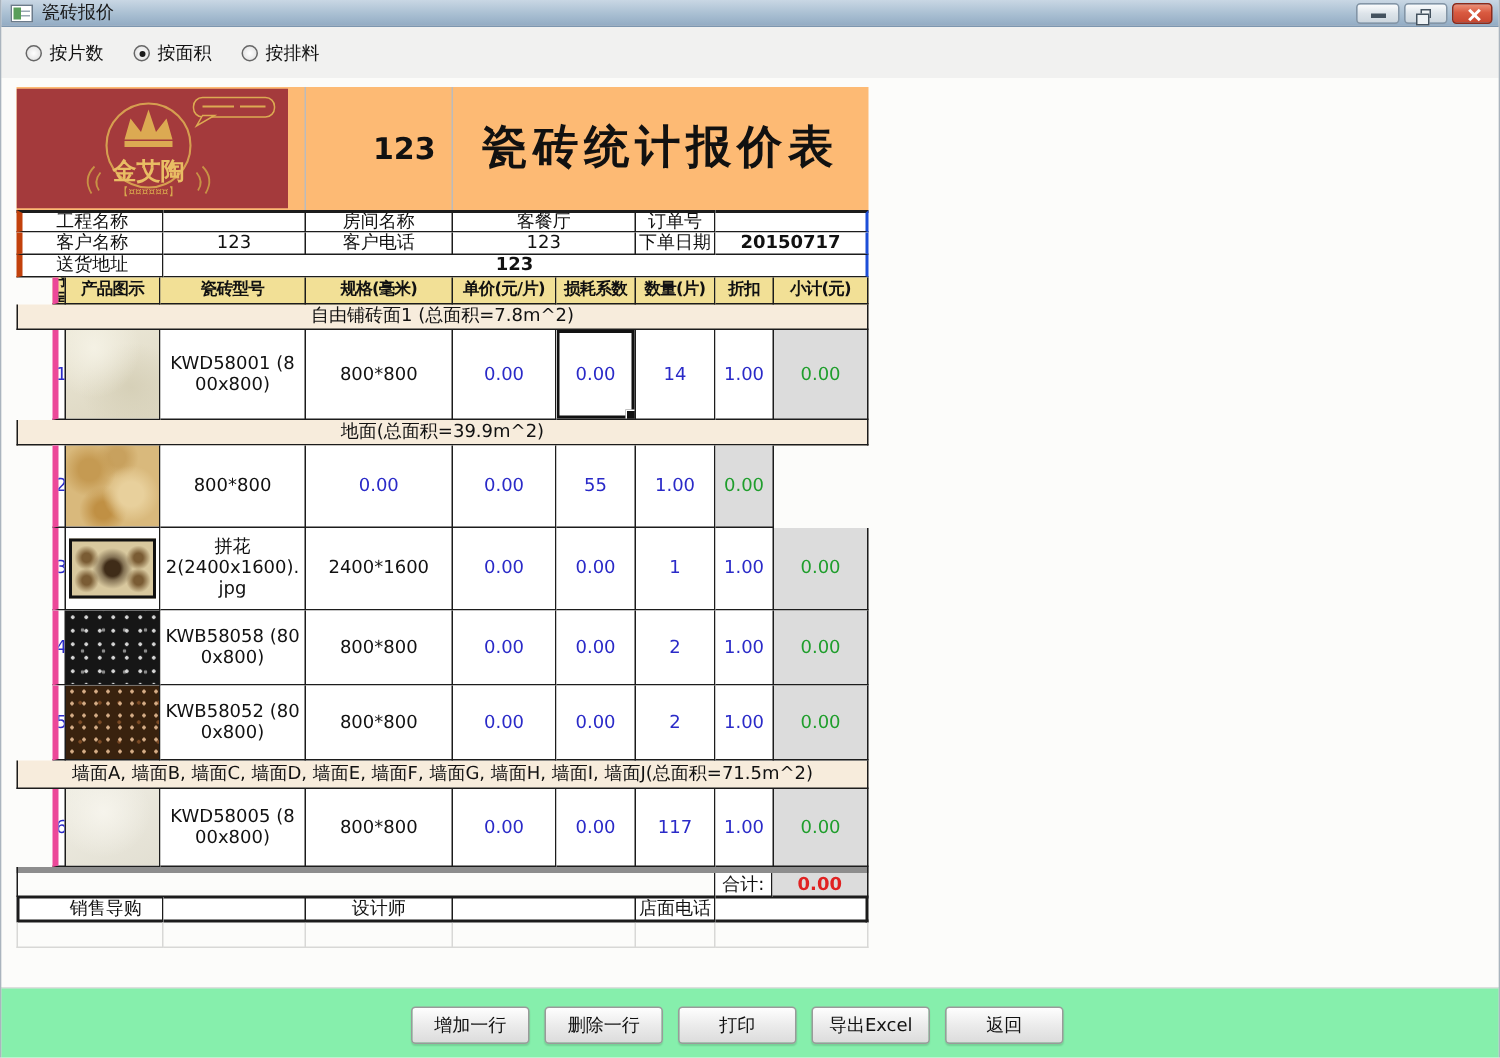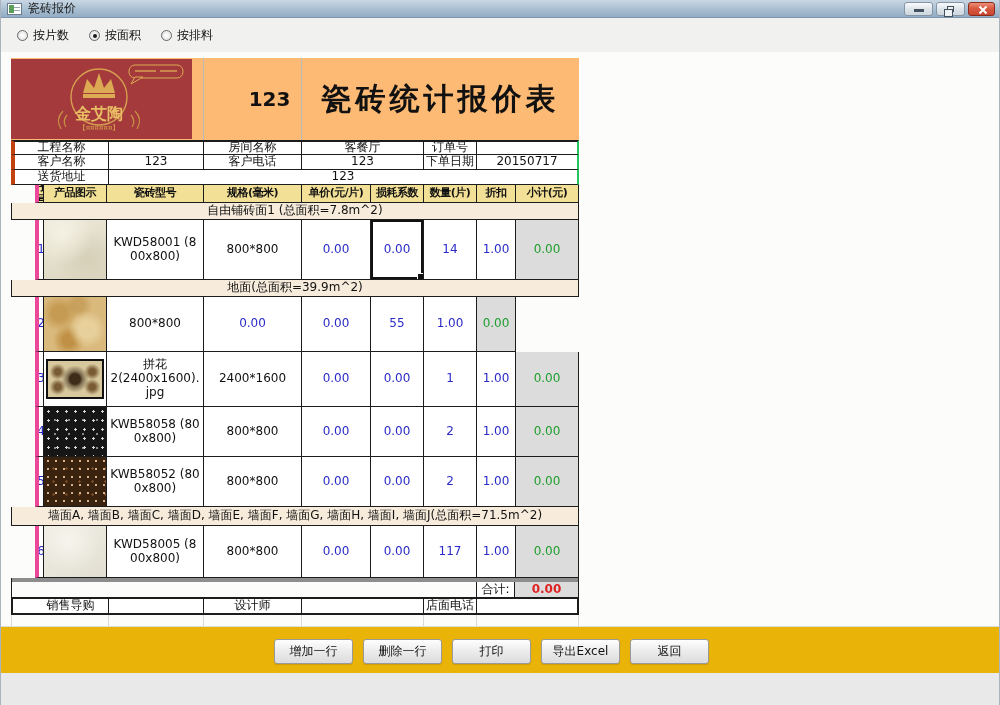--- a/index.html
+++ b/index.html
@@ -72,7 +72,7 @@
   .addr-row { grid-template-columns:98px 470px; height:15px; }
   .info-row .c:first-child, .addr-row .c:first-child { border-left:4px solid #c2410c; }
   .info-top .c { border-top:2px solid #1c1c1c; }
-  .info-row .c:last-child, .addr-row .c:last-child { border-right:2px solid #22c55e; }
+  .info-row .c:last-child, .addr-row .c:last-child { border-right:2px solid #1d4ed8;font-weight:bold; }
 
   
   .main-cols { grid-template-columns:33px 63px 97px 98px 69px 53px 53px 39px 63px; }

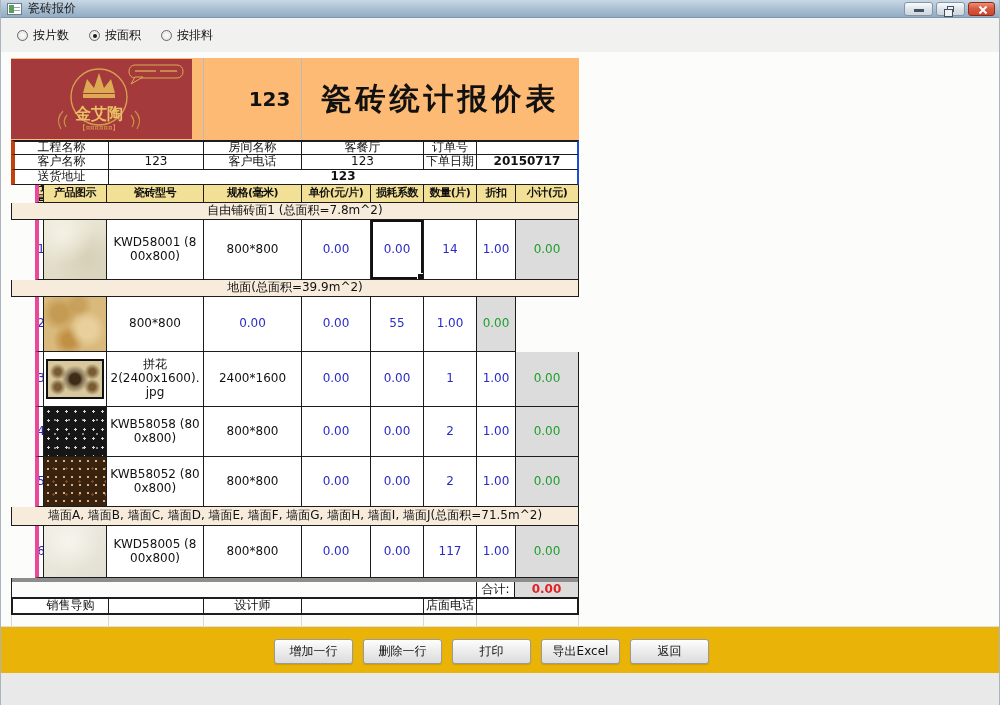--- a/index.html
+++ b/index.html
@@ -49,7 +49,7 @@
     border-radius:50%; background:#1a1a1a; }
 
   .content { position:absolute; top:52px; left:0; right:0; height:606px; background:#fcfcfa; }
-  .footer  { position:absolute; top:626px; left:0; right:0; height:47px; background:#eab308;
+  .footer  { position:absolute; top:658px; left:0; right:0; height:47px; background:#86efac;
     border-top:1px solid #dedede; }
 
   

